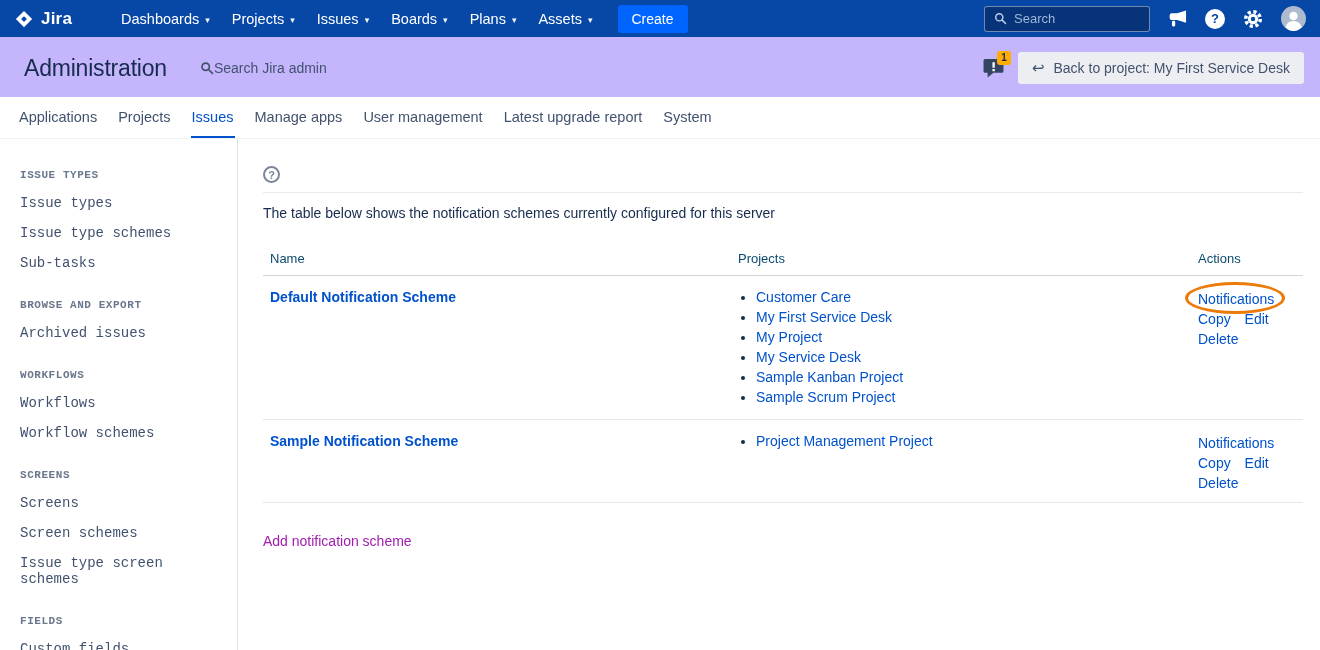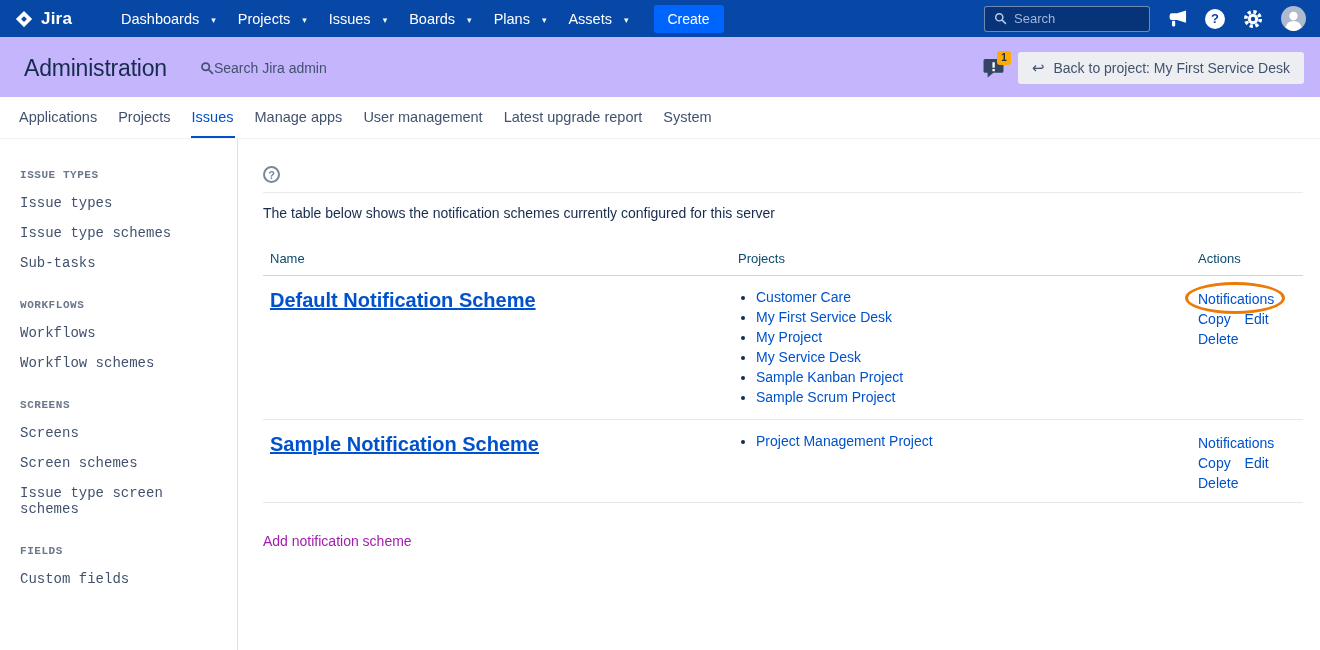--- a/index.html
+++ b/index.html
@@ -12,7 +12,7 @@
   .topbar { height: 37px; background: #0747A6; display: flex; align-items: center; padding: 0 14px; color: #fff; }
   .brand { display: flex; align-items: center; gap: 7px; margin-right: 38px; }
   .brand-name { font-size: 17px; font-weight: 700; color: #fff; letter-spacing: .2px; }
-  .nav-item { display: flex; align-items: center; gap: 12px; padding: 10px 11px; font-size: 14.5px; font-weight: 500; color: #fff; height: 37px; }
+  .nav-item { display: flex; align-items: center; gap: 6px; padding: 10px 11px; font-size: 14.5px; font-weight: 500; color: #fff; height: 37px; }
   .chev { font-size: 9px; opacity: .95; transform: translateY(1px); }
   .create-btn { margin-left: 14px; background: #0065FF; color: #fff; border: none; border-radius: 3px; padding: 6px 14px; font-size: 14px; font-weight: 500; font-family: inherit; }
   .nav-search { margin-left: auto; display: flex; align-items: center; gap: 7px; width: 166px; height: 26px; padding: 0 9px; border-radius: 3px; background: rgba(9,30,66,.46); border: 1px solid rgba(255,255,255,.42); color: #BBD0EE; }

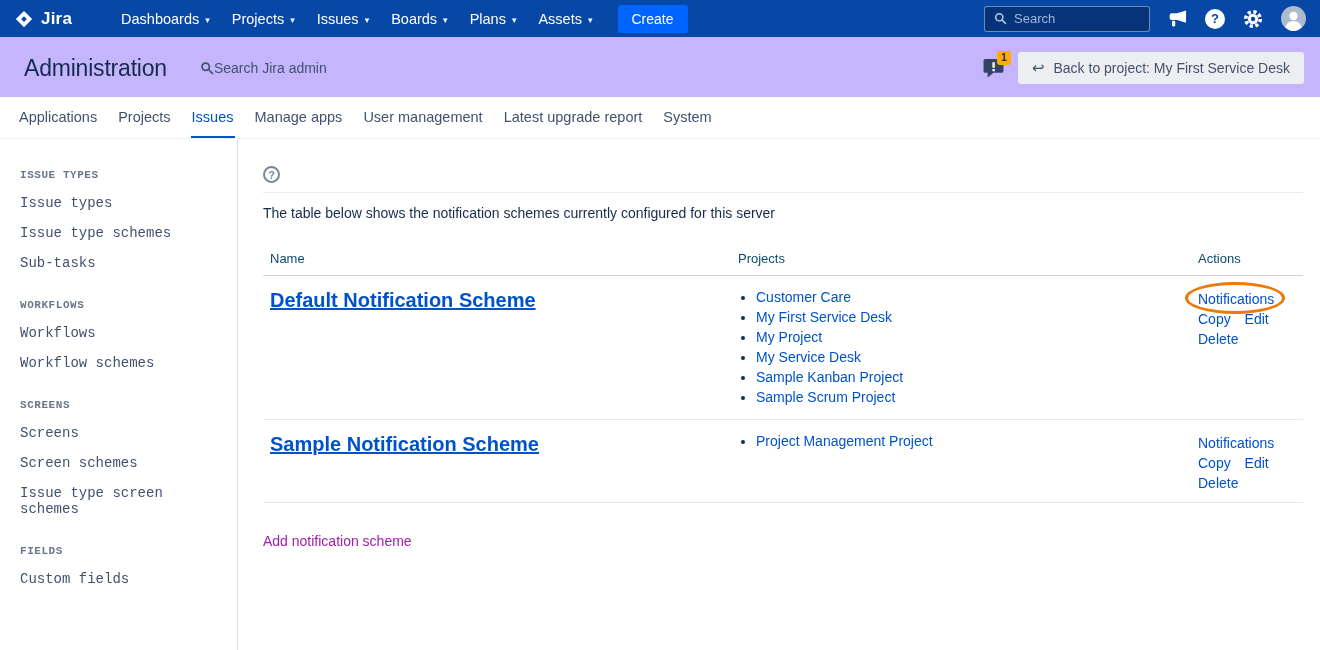--- a/index.html
+++ b/index.html
@@ -192,6 +192,10 @@
         <div class="side-item" data-interactable="true">Sub-tasks</div>
       </div>
       <div class="side-section" data-interactable="false">
+        <div class="side-title" data-interactable="false">BROWSE AND EXPORT</div>
+        <div class="side-item" data-interactable="true">Archived issues</div>
+      </div>
+      <div class="side-section" data-interactable="false">
         <div class="side-title" data-interactable="false">WORKFLOWS</div>
         <div class="side-item" data-interactable="true">Workflows</div>
         <div class="side-item" data-interactable="true">Workflow schemes</div>

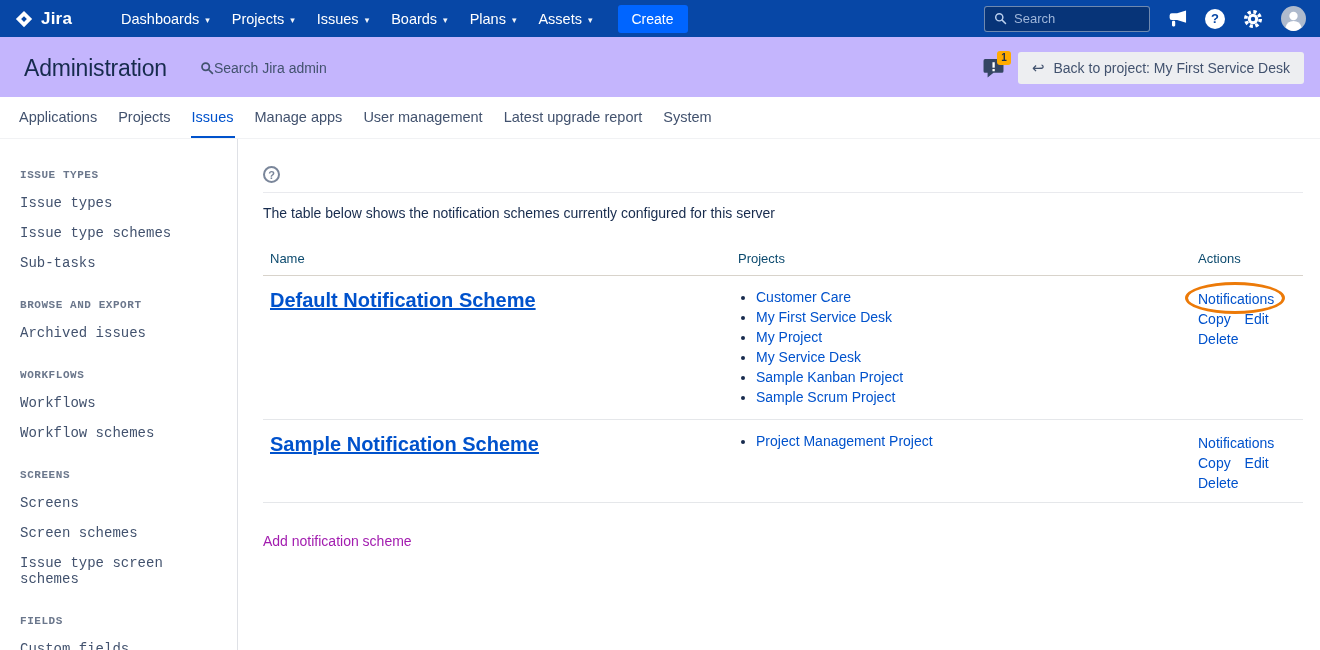--- a/index.html
+++ b/index.html
@@ -55,7 +55,7 @@
   .schemes th.col-name { width: 45%; }
   .schemes th.col-actions { width: 112px; }
   .schemes td { vertical-align: top; padding: 13px 7px 9px; border-bottom: 1px solid #E5E7EA; font-size: 14px; }
-  .scheme-link { color: #0052CC; font-weight: 700; font-size: 20px; text-decoration: underline; }
+  .scheme-link { color: #0052CC; font-weight: 700; font-size: 14px; }
   ul.projects { margin: 1px 0 0; padding-left: 18px; color: #172B4D; }
   ul.projects li { padding: 0 0 5px; line-height: 15px; }
   ul.projects a { color: #0052CC; font-size: 14px; }

